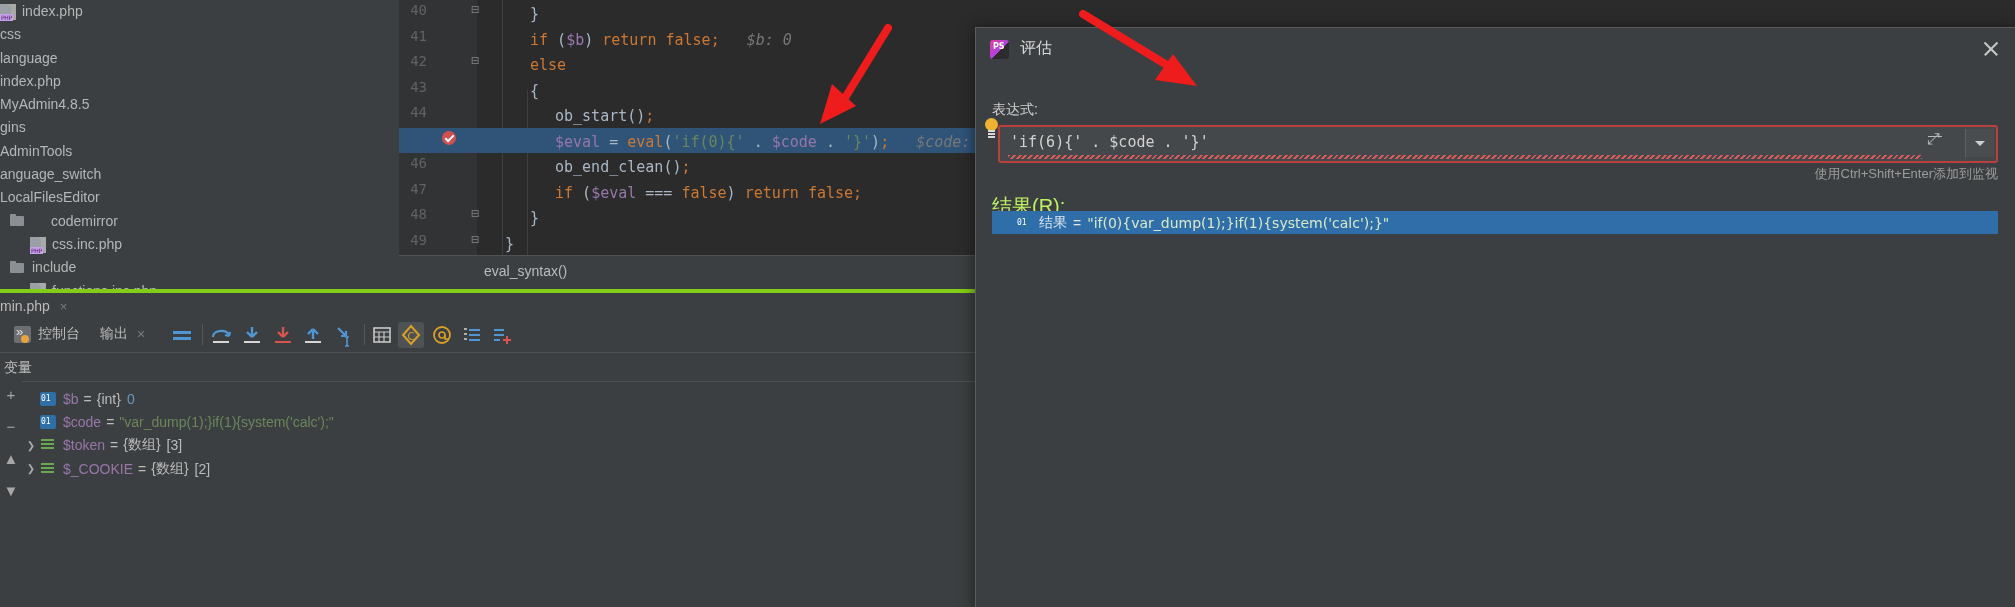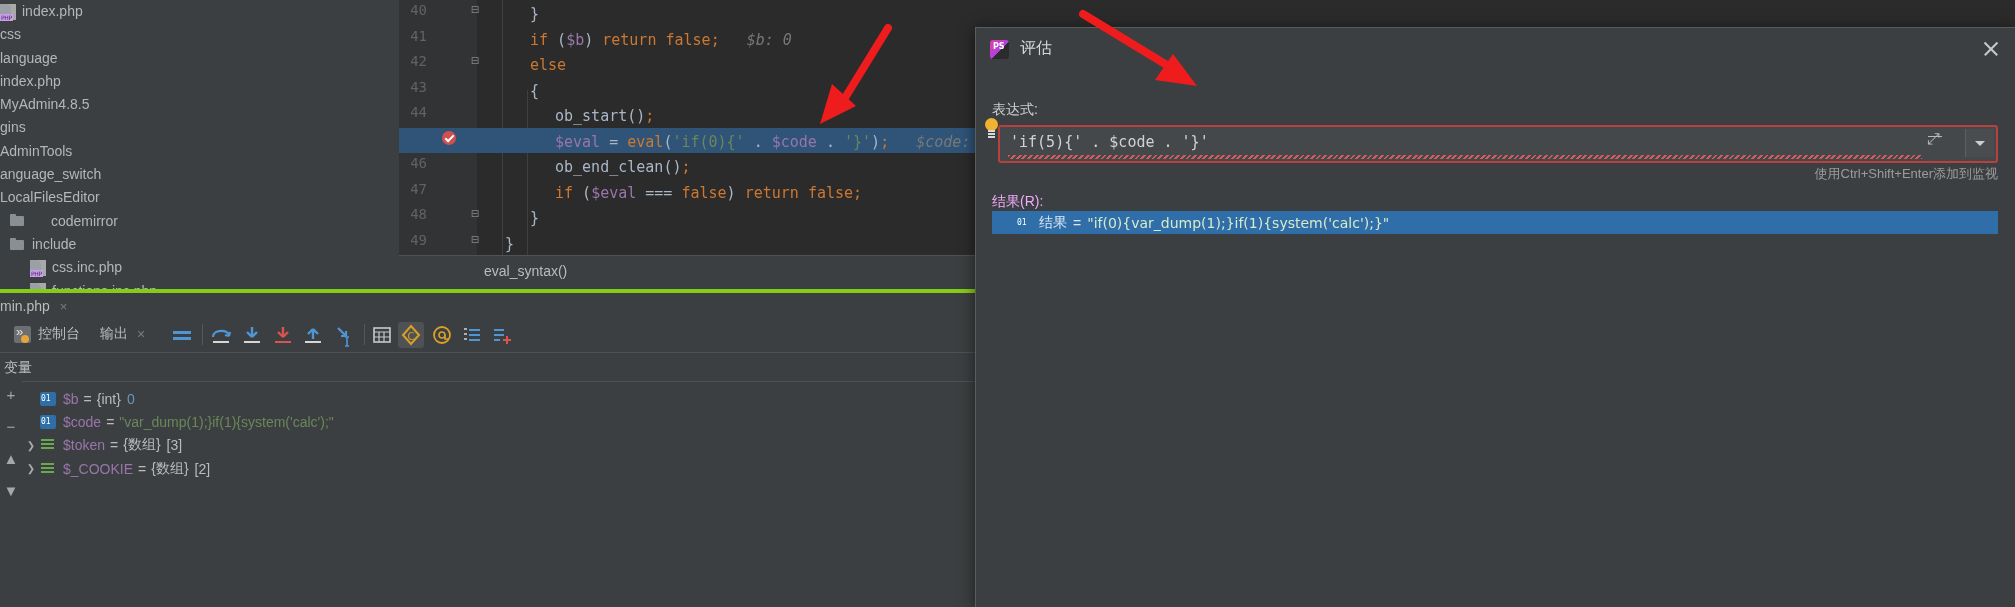--- a/index.html
+++ b/index.html
@@ -393,7 +393,7 @@
       <span class="base"></span>
   </div>
   <div id="expr-box">
-    <div id="expr-text">'if(5){' . $code . '}'</div>
+    <div id="expr-text">'if(6){' . $code . '}'</div>
     <div id="expr-squiggle"></div>
     <div id="expr-expand"></div>
     <div id="expr-dropdown"></div>

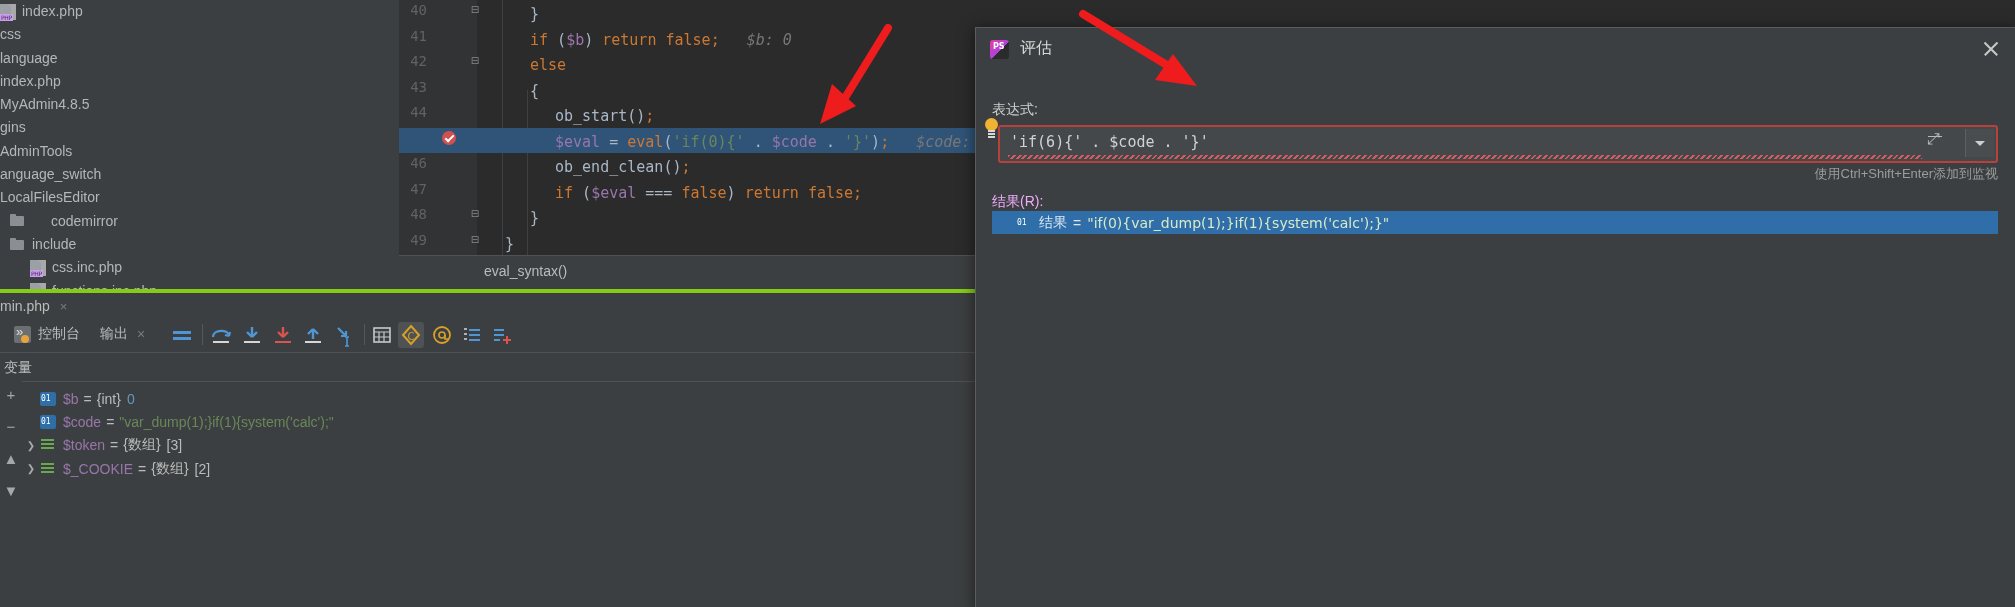--- a/index.html
+++ b/index.html
@@ -147,7 +147,7 @@
      border-left:5px solid transparent;border-right:5px solid transparent;border-top:5px solid #cfcfcf;}
   #expr-hint{position:absolute;right:18px;top:137px;font-size:13px;color:#9c9c9c;}
 
-  #result-label{position:absolute;left:16px;top:165px;font-size:14px;color:#f0abfc;}
+  #result-label{position:absolute;left:16px;top:165px;font-size:20px;color:#bef264;}
   #result-list{position:absolute;left:16px;top:183px;right:18px;bottom:14px;background:#3c3f41;}
   #result-row{position:absolute;left:0;top:0;right:0;height:23px;background:#2f6ea8;
      display:flex;align-items:center;padding-left:24px;}

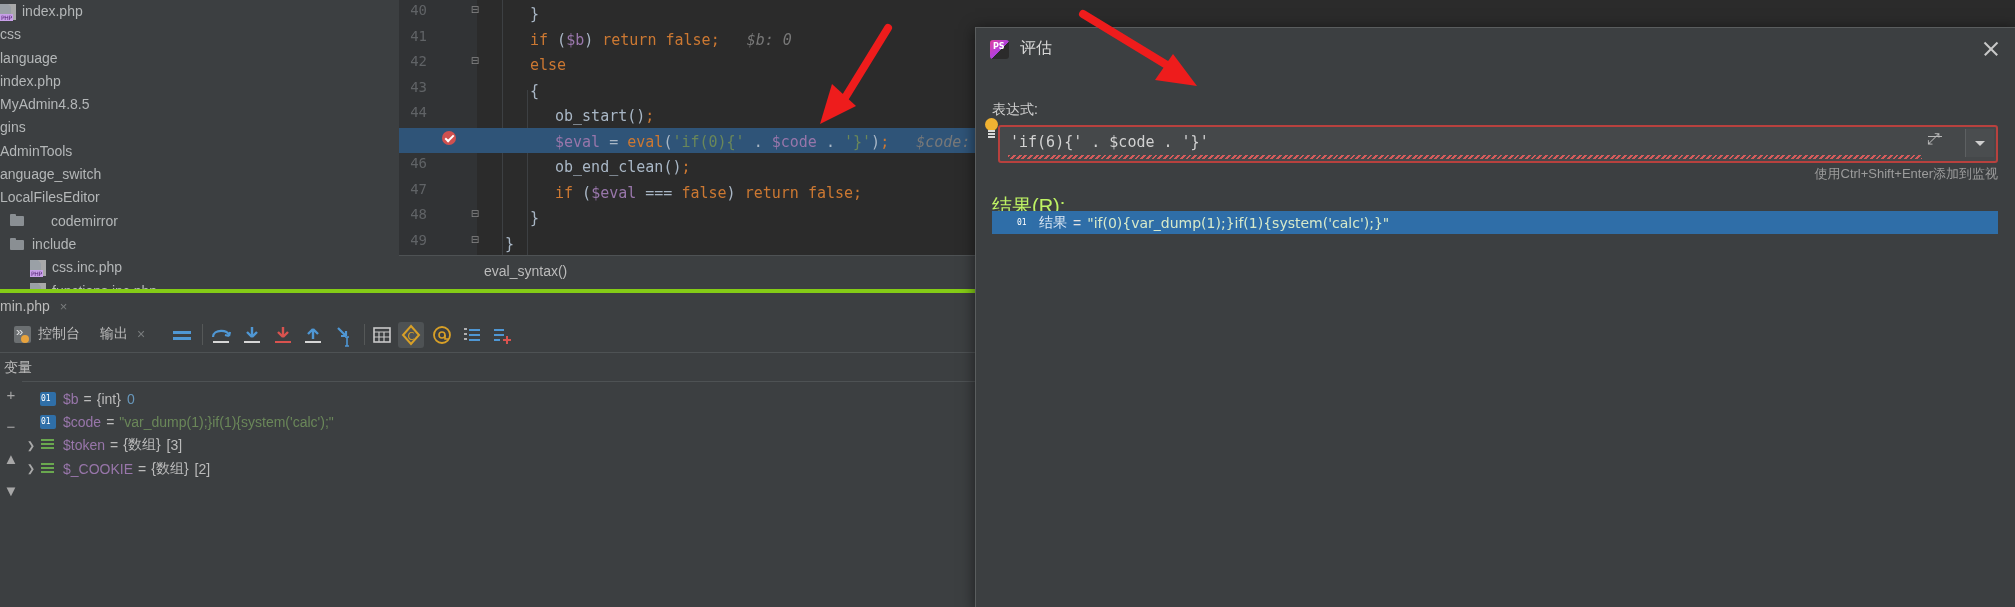--- a/index.html
+++ b/index.html
@@ -195,13 +195,13 @@
       <span class="ico ico-folder"></span>
       <span class="tlabel">codemirror</span>
     </div>
+    <div class="tree-row" style="padding-left: 30px;">
+      <span class="ico ico-php"></span>
+      <span class="tlabel">css.inc.php</span>
+    </div>
     <div class="tree-row" style="padding-left: 10px;">
       <span class="ico ico-folder"></span>
       <span class="tlabel">include</span>
-    </div>
-    <div class="tree-row" style="padding-left: 30px;">
-      <span class="ico ico-php"></span>
-      <span class="tlabel">css.inc.php</span>
     </div>
     <div class="tree-row" style="padding-left: 30px;">
       <span class="ico ico-php"></span>

